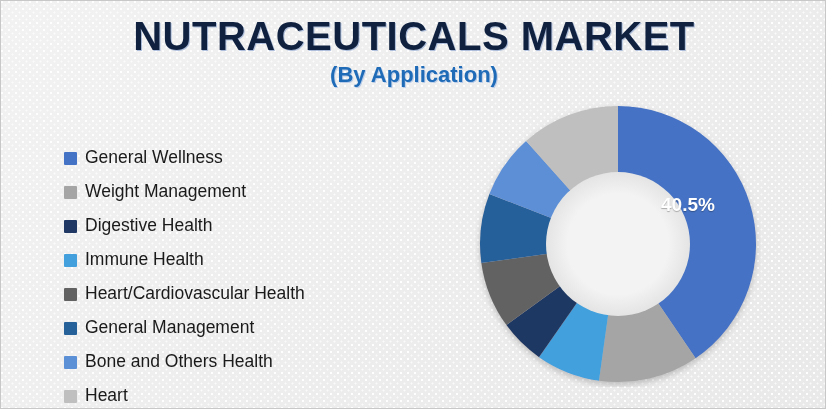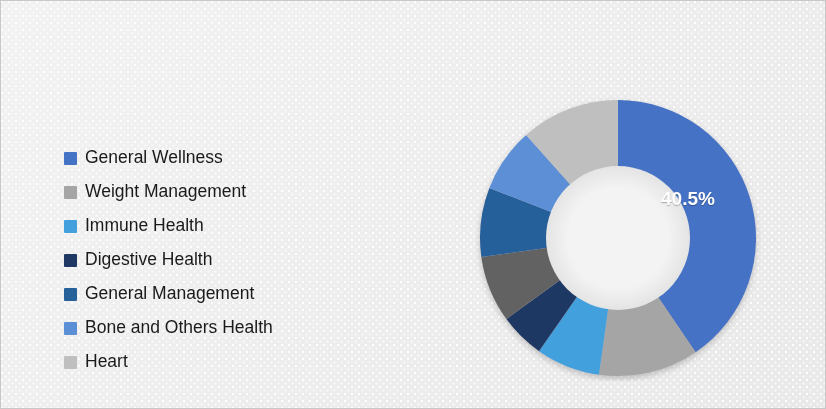--- a/index.html
+++ b/index.html
@@ -110,6 +110,10 @@
 
 <div id="chart-card">
 
+  <div id="title-block">
+    <div id="chart-title">NUTRACEUTICALS MARKET</div>
+    <div id="chart-subtitle">(By Application)</div>
+  </div>
 
   <div id="legend">
       <div class="legend-item">

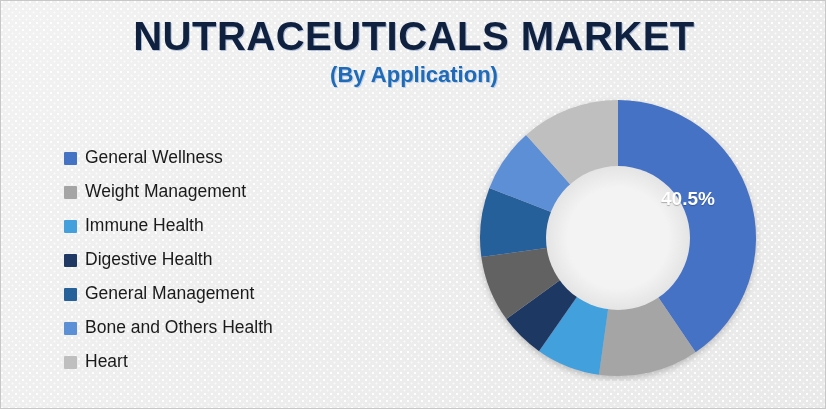--- a/index.html
+++ b/index.html
@@ -83,7 +83,7 @@
   #donut-wrap {
     position: absolute;
     left: 474px;
-    top: 94px;
+    top: 100px;
     width: 286px;
     height: 286px;
   }

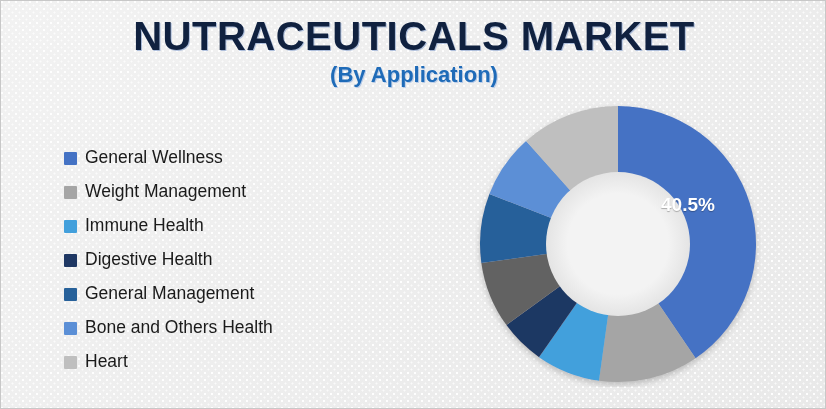--- a/index.html
+++ b/index.html
@@ -125,12 +125,12 @@
         <span class="legend-label">Weight Management</span>
       </div>
       <div class="legend-item">
+        <span class="legend-swatch" style="background: rgb(31, 56, 100);"></span>
+        <span class="legend-label">Digestive Health</span>
+      </div>
+      <div class="legend-item">
         <span class="legend-swatch" style="background: rgb(67, 160, 220);"></span>
         <span class="legend-label">Immune Health</span>
-      </div>
-      <div class="legend-item">
-        <span class="legend-swatch" style="background: rgb(31, 56, 100);"></span>
-        <span class="legend-label">Digestive Health</span>
       </div>
       <div class="legend-item">
         <span class="legend-swatch" style="background: rgb(39, 97, 154);"></span>

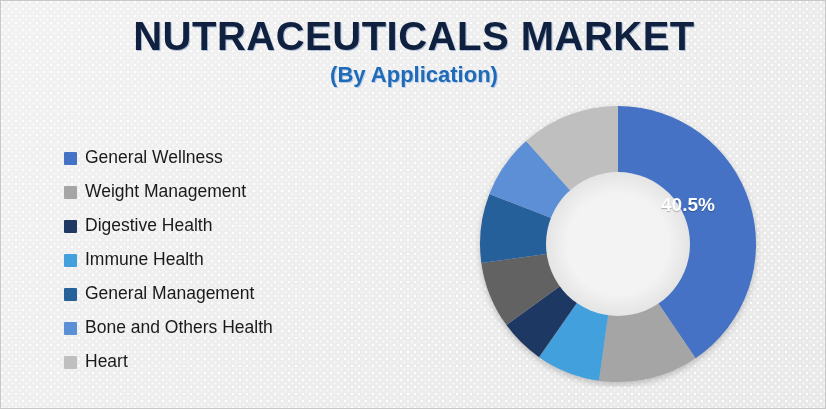--- a/index.html
+++ b/index.html
@@ -133,6 +133,10 @@
         <span class="legend-label">Immune Health</span>
       </div>
       <div class="legend-item">
+        <span class="legend-swatch" style="background: rgb(98, 98, 98);"></span>
+        <span class="legend-label">Heart/Cardiovascular Health</span>
+      </div>
+      <div class="legend-item">
         <span class="legend-swatch" style="background: rgb(39, 97, 154);"></span>
         <span class="legend-label">General Management</span>
       </div>

